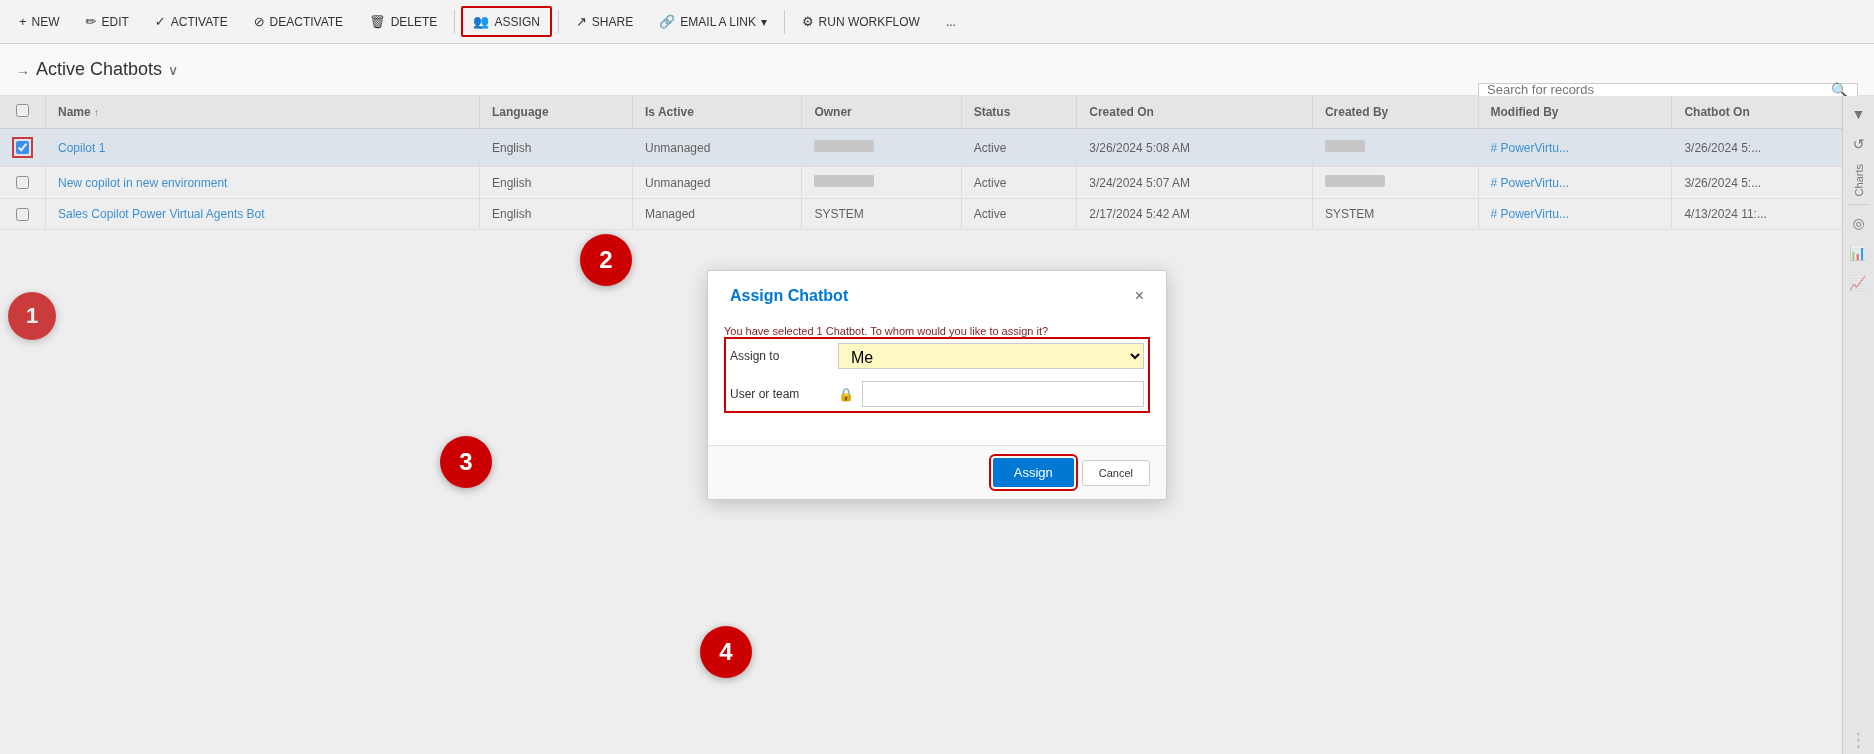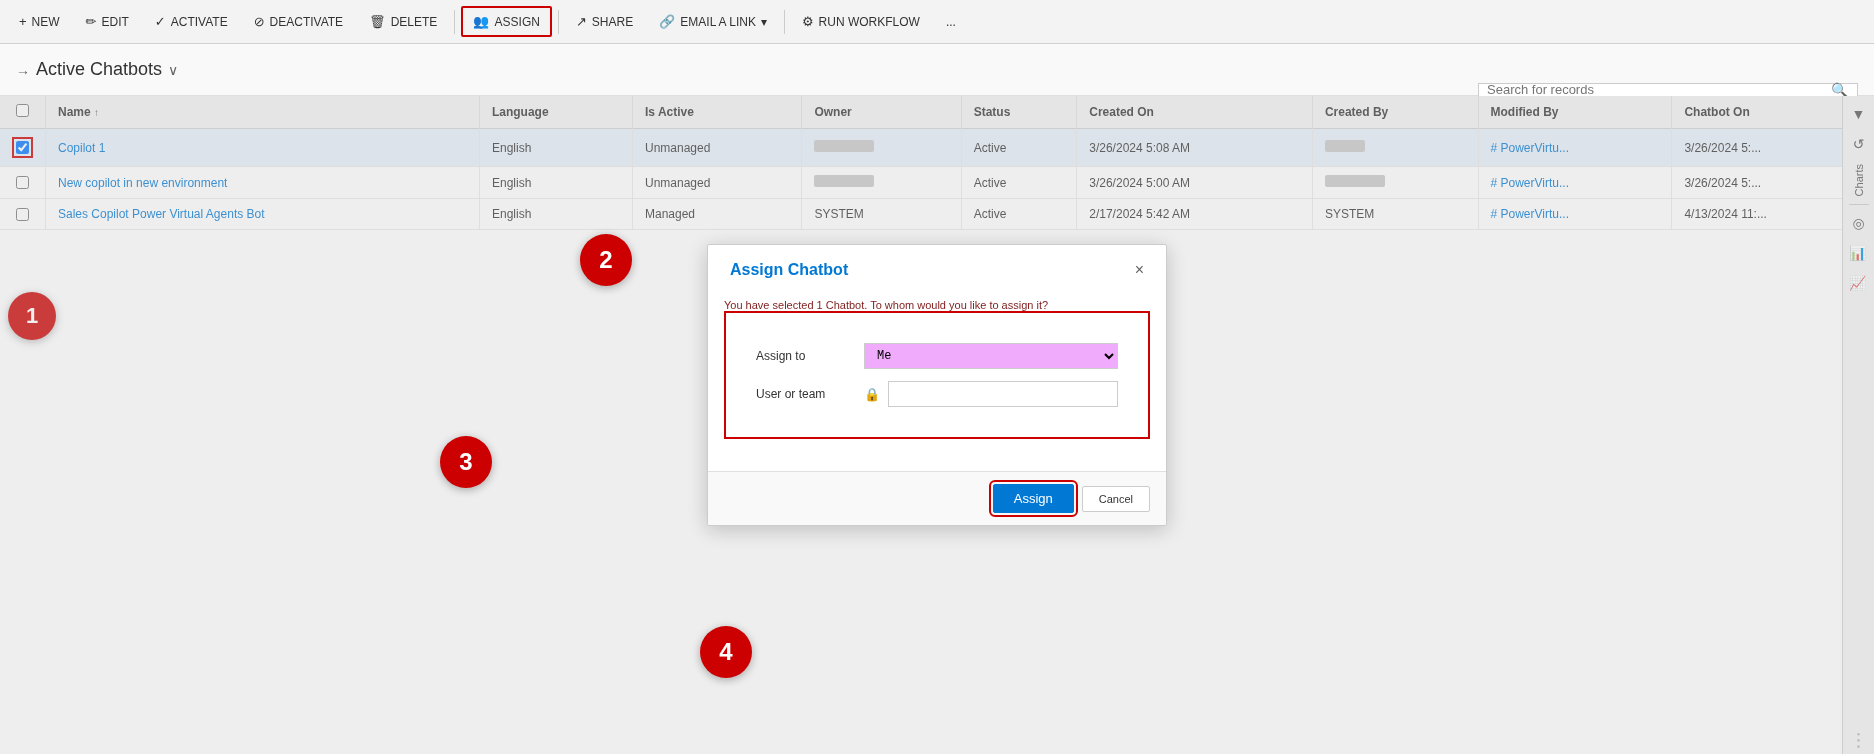--- a/index.html
+++ b/index.html
@@ -414,7 +414,7 @@
         <td>Unmanaged</td>
         <td><span class="blurred"></span></td>
         <td>Active</td>
-        <td>3/26/2024 5:00 AM</td>
+        <td>3/24/2024 5:07 AM</td>
         <td><span class="blurred"></span></td>
         <td><a class="link-cell"># PowerVirtu...</a></td>
         <td>3/26/2024 5:...</td>

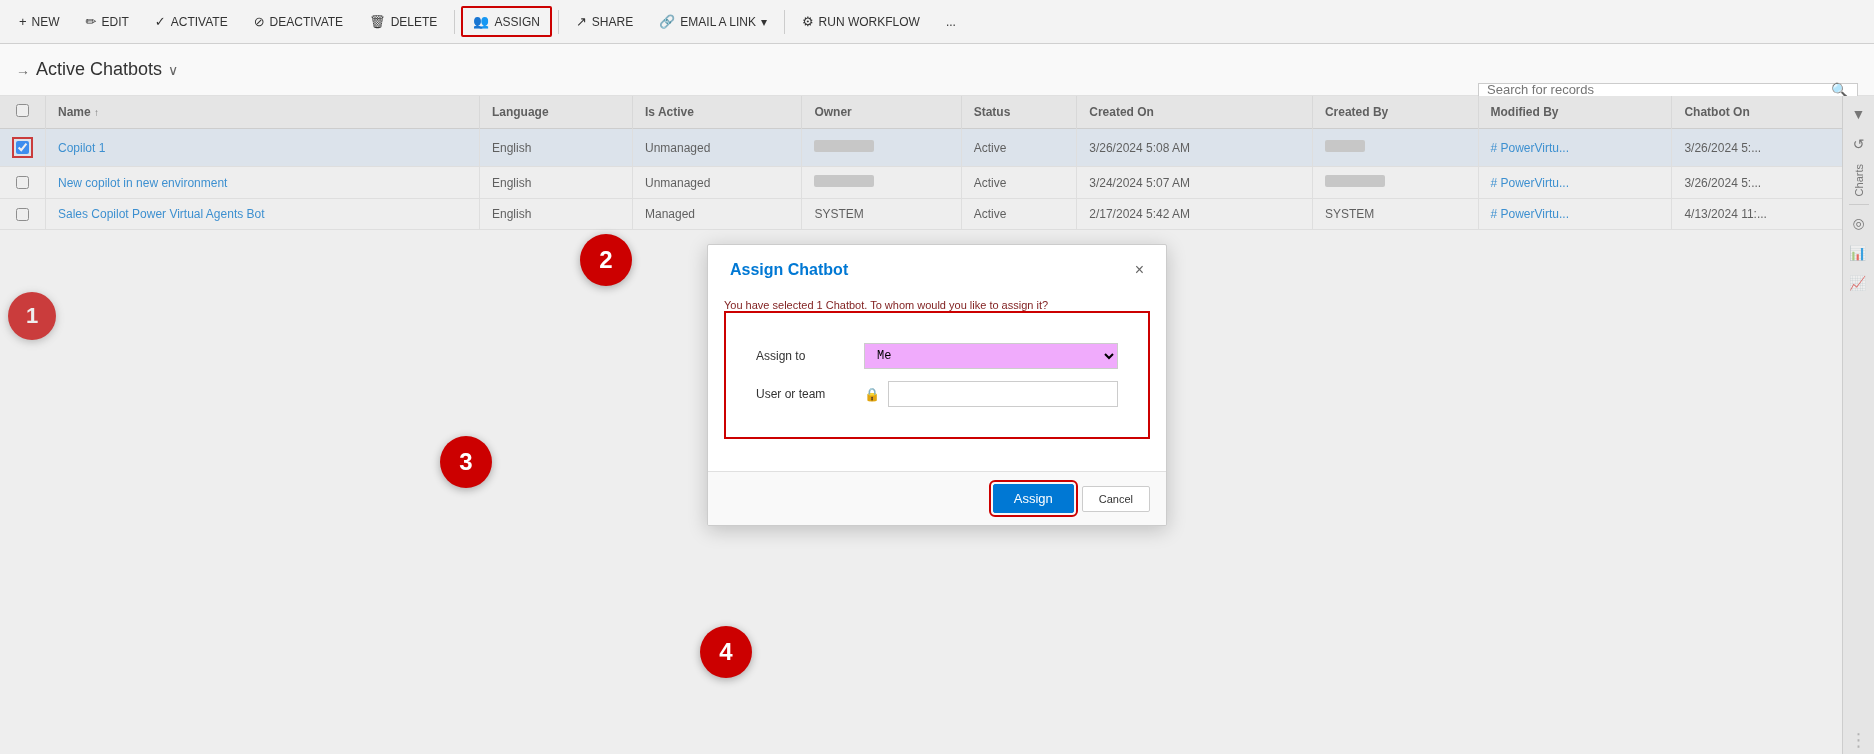--- a/index.html
+++ b/index.html
@@ -233,7 +233,7 @@
     }
     .modal-form-box {
       border: 2px solid #c00;
-      padding: 30px;
+      padding: 4px;
       margin-bottom: 16px;
     }
     .form-row {

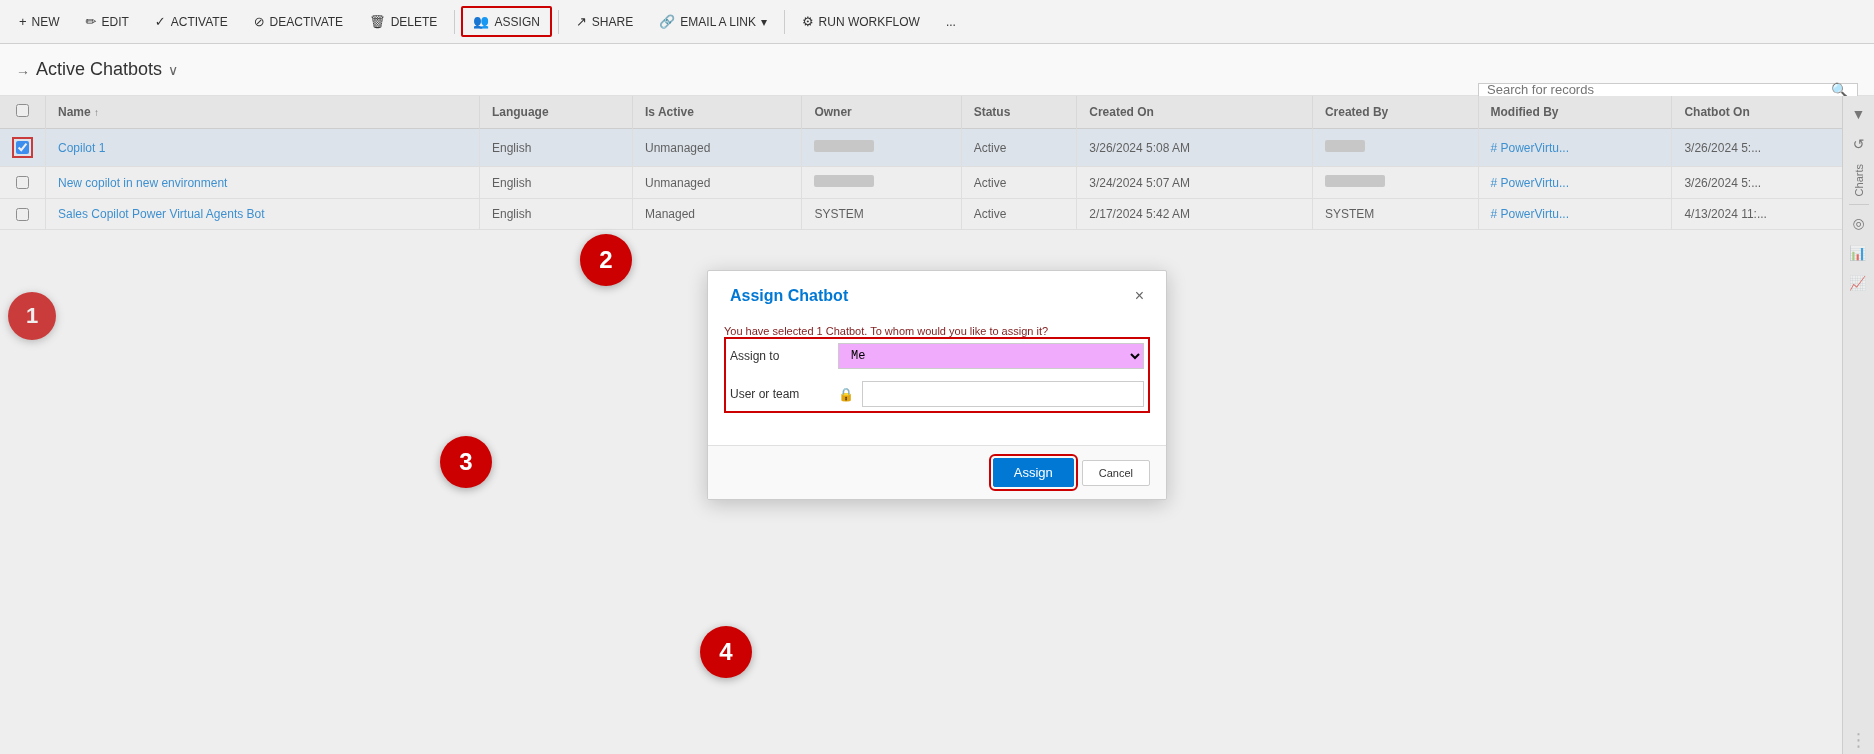--- a/index.html
+++ b/index.html
@@ -253,11 +253,10 @@
       flex: 1;
       border: 1px solid #ccc;
       padding: 4px 8px;
-      font-size: 12px;
+      font-size: 16px;
       outline: none;
       height: 26px;
-      background: #f0abfc;
-      font-family: Liberation Mono, monospace;
+      background: #fef9c3;
     }
     .form-input {
       flex: 1;

